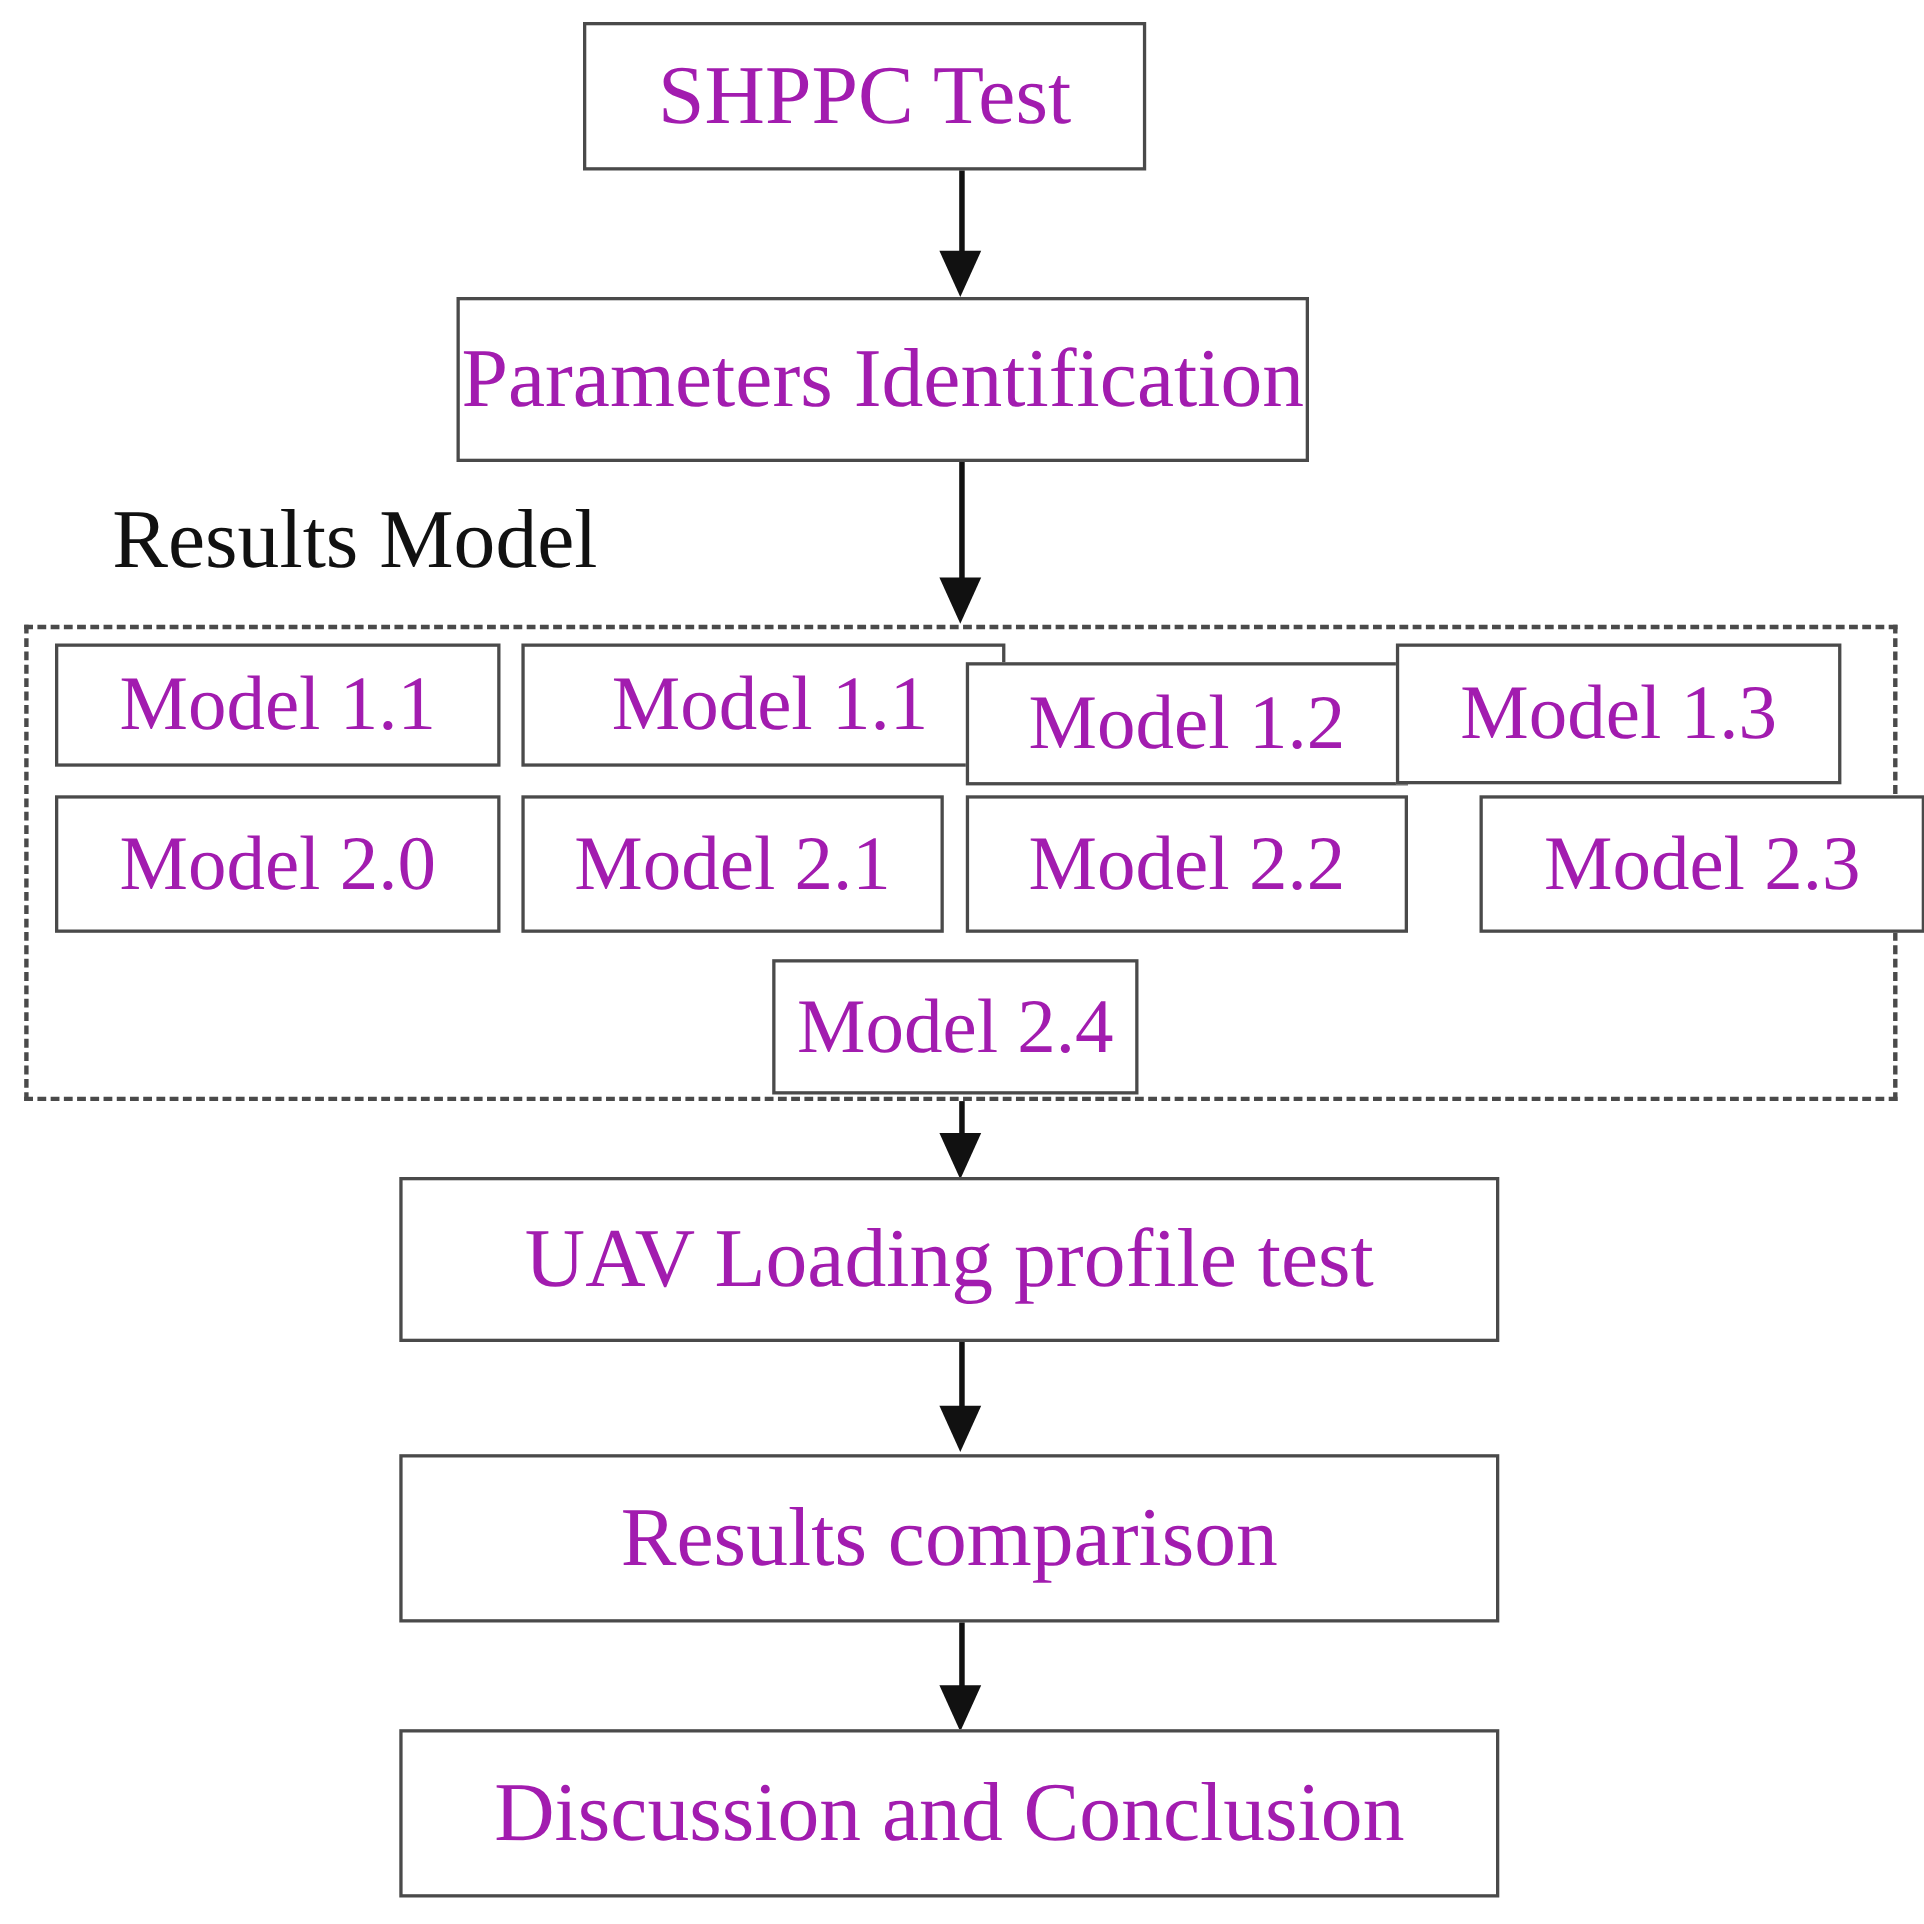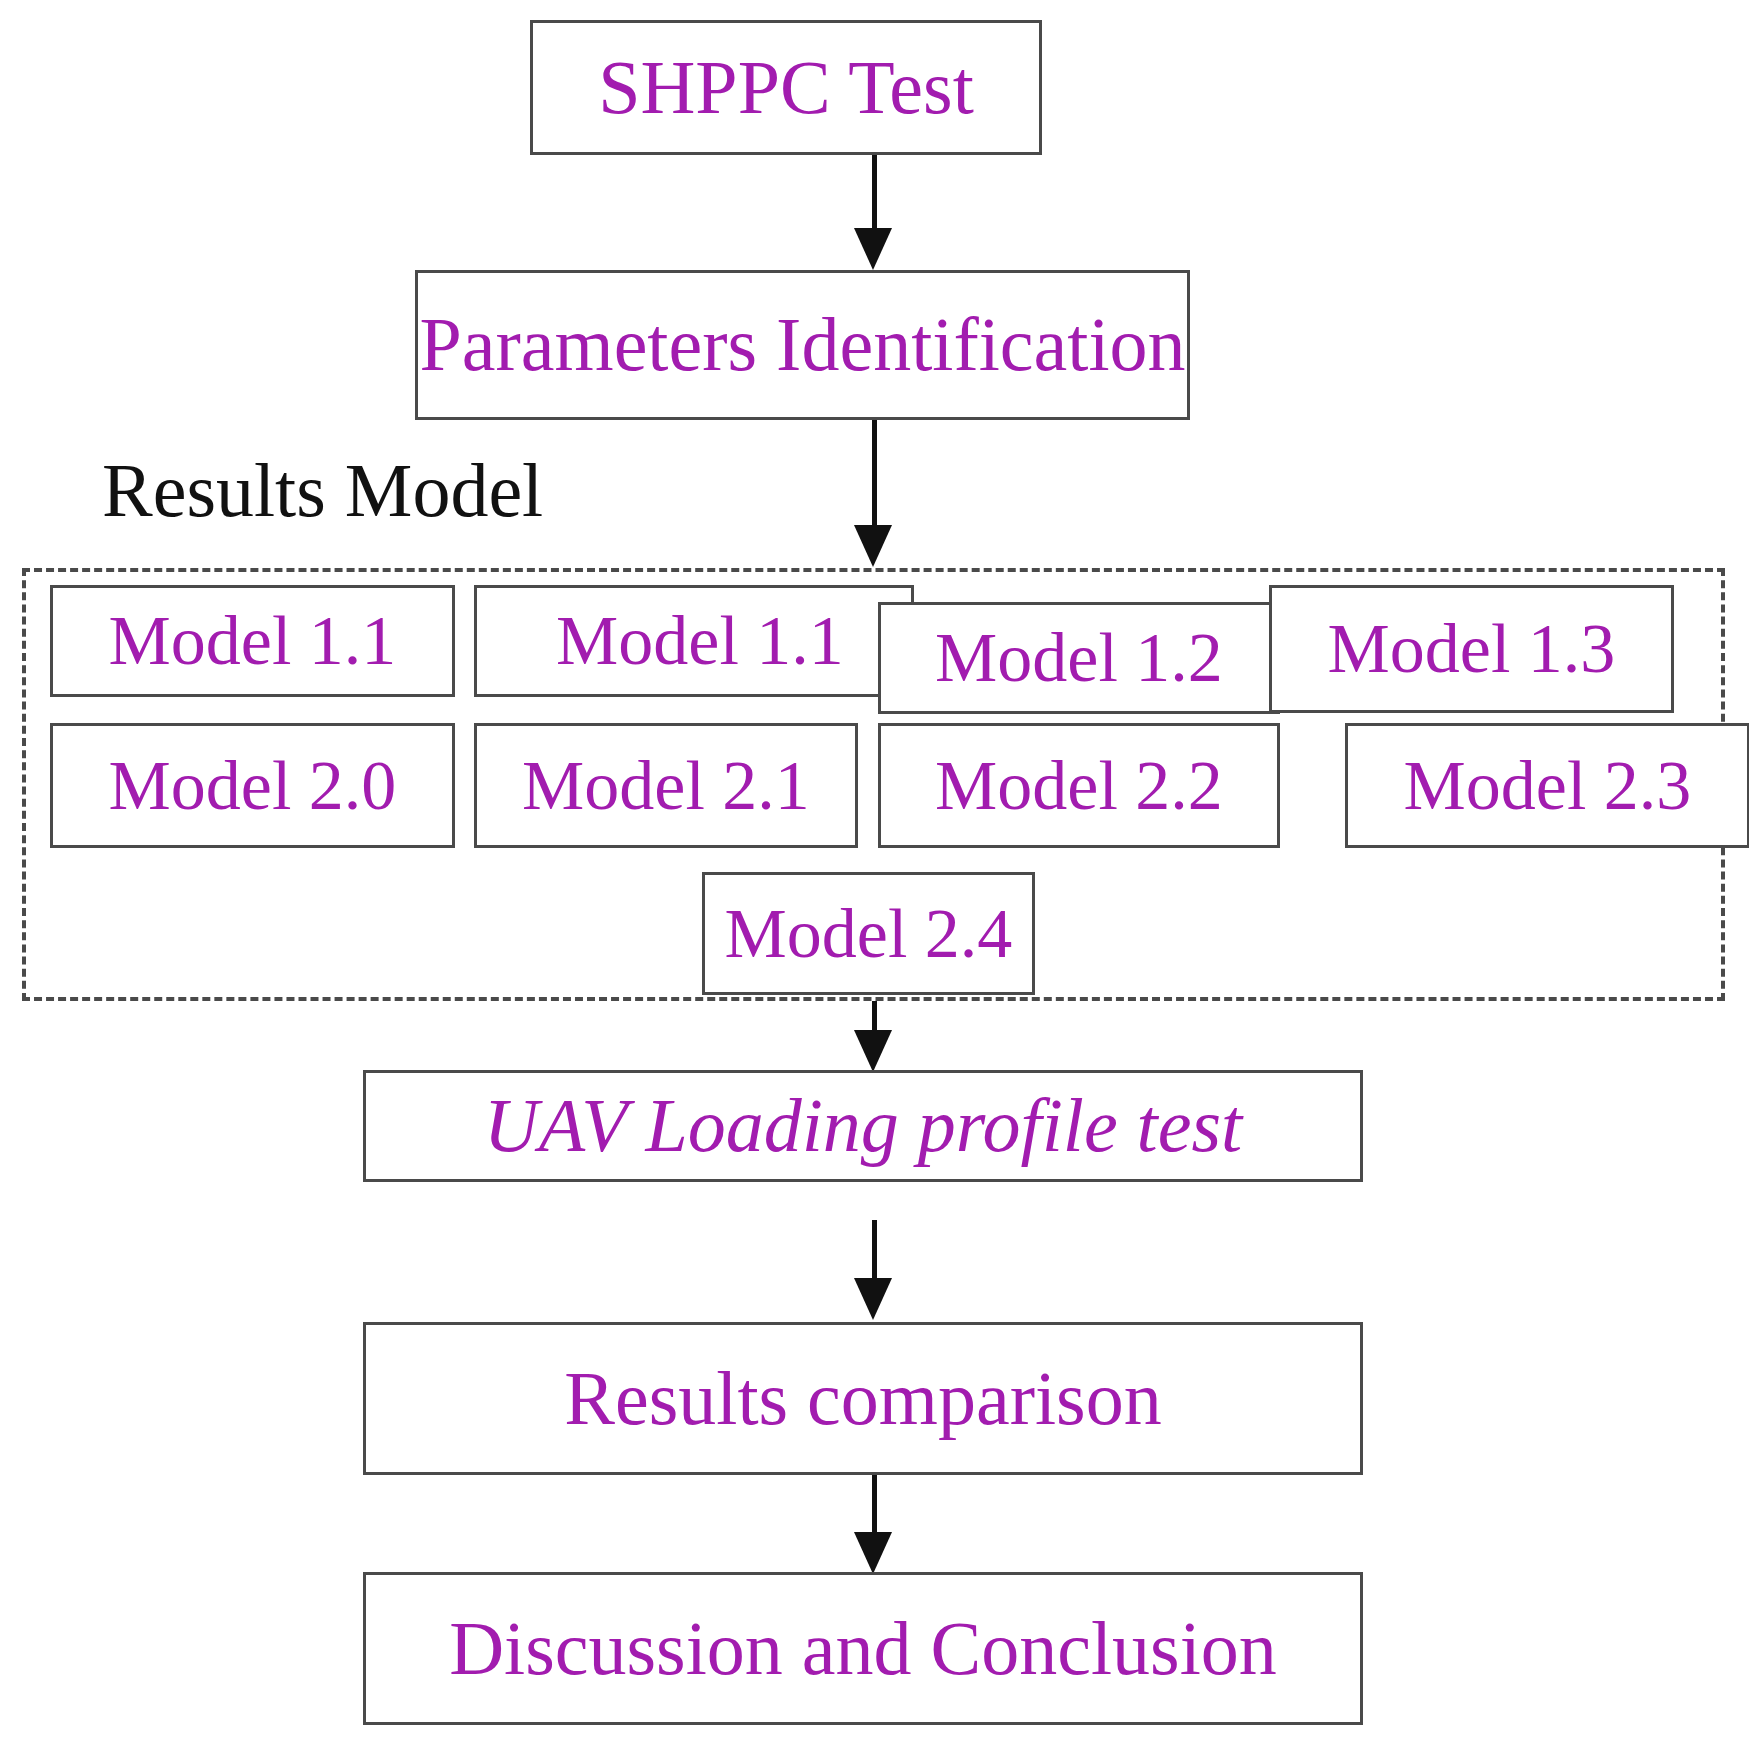--- a/index.html
+++ b/index.html
@@ -97,7 +97,7 @@
   <div class="conn" style="left:872px; top:1001px; height:35px;"></div>
   <div class="arrowhead" style="left:854px; top:1030px;"></div>
 
-  <div class="node node-lg" style="left:363px; top:1070px; width:1000px; height:112px;font-style:italic;">UAV Loading profile test</div>
+  <div class="node node-lg" style="left:363px; top:1070px; width:1000px; height:150px;">UAV Loading profile test</div>
 
   <div class="conn" style="left:872px; top:1220px; height:62px;"></div>
   <div class="arrowhead" style="left:854px; top:1278px;"></div>

